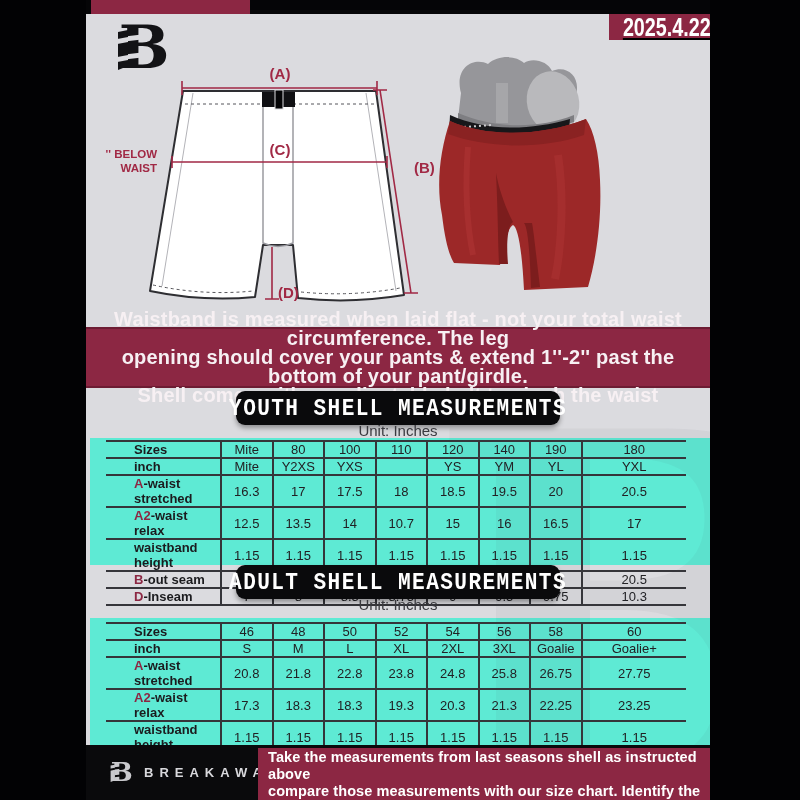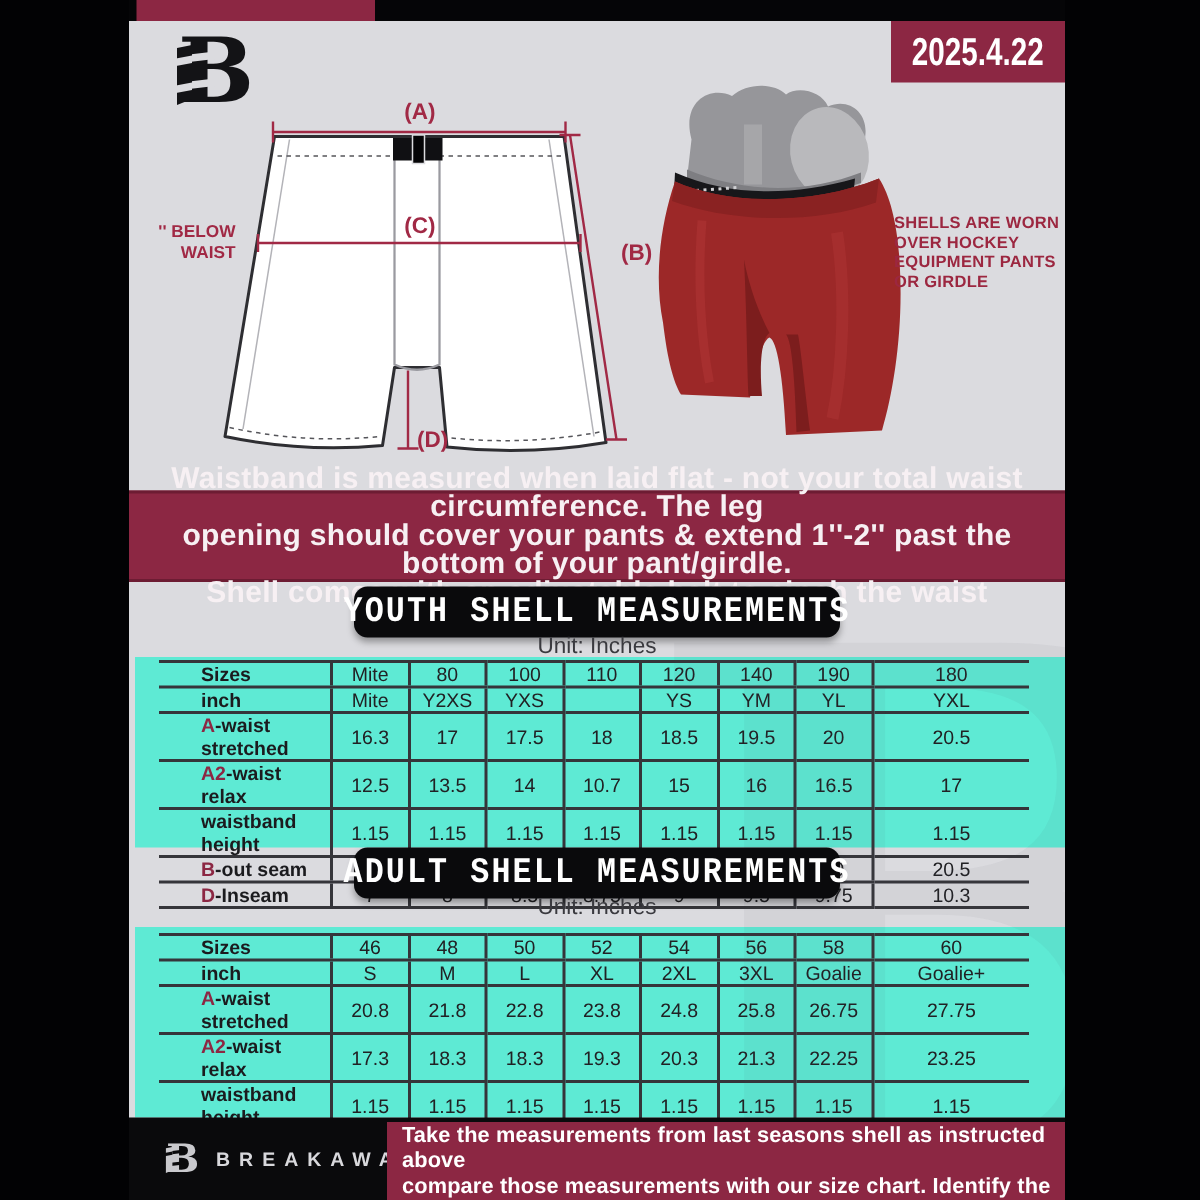--- a/index.html
+++ b/index.html
@@ -27,8 +27,8 @@
   }
   .title-text{font-size:26px;font-weight:700;color:#141416;letter-spacing:.4px;
     transform:scaleX(.88);transform-origin:left center;white-space:nowrap;}
-  .date-box{position:absolute;left:508px;top:14px;width:116px;height:41px;background:var(--accent);
-    display:flex;align-items:center;justify-content:center;z-index:3;}
+  .date-box{position:absolute;left:523px;top:14px;width:116px;height:26px;background:var(--accent);
+    display:flex;align-items:center;justify-content:center;z-index:3;text-decoration:underline;}
   .date-text{font-size:26px;font-weight:700;color:#fff;transform:scaleX(.76);white-space:nowrap;}
   .logo-header{position:absolute;left:26px;top:16px;width:60px;height:62px;}
 

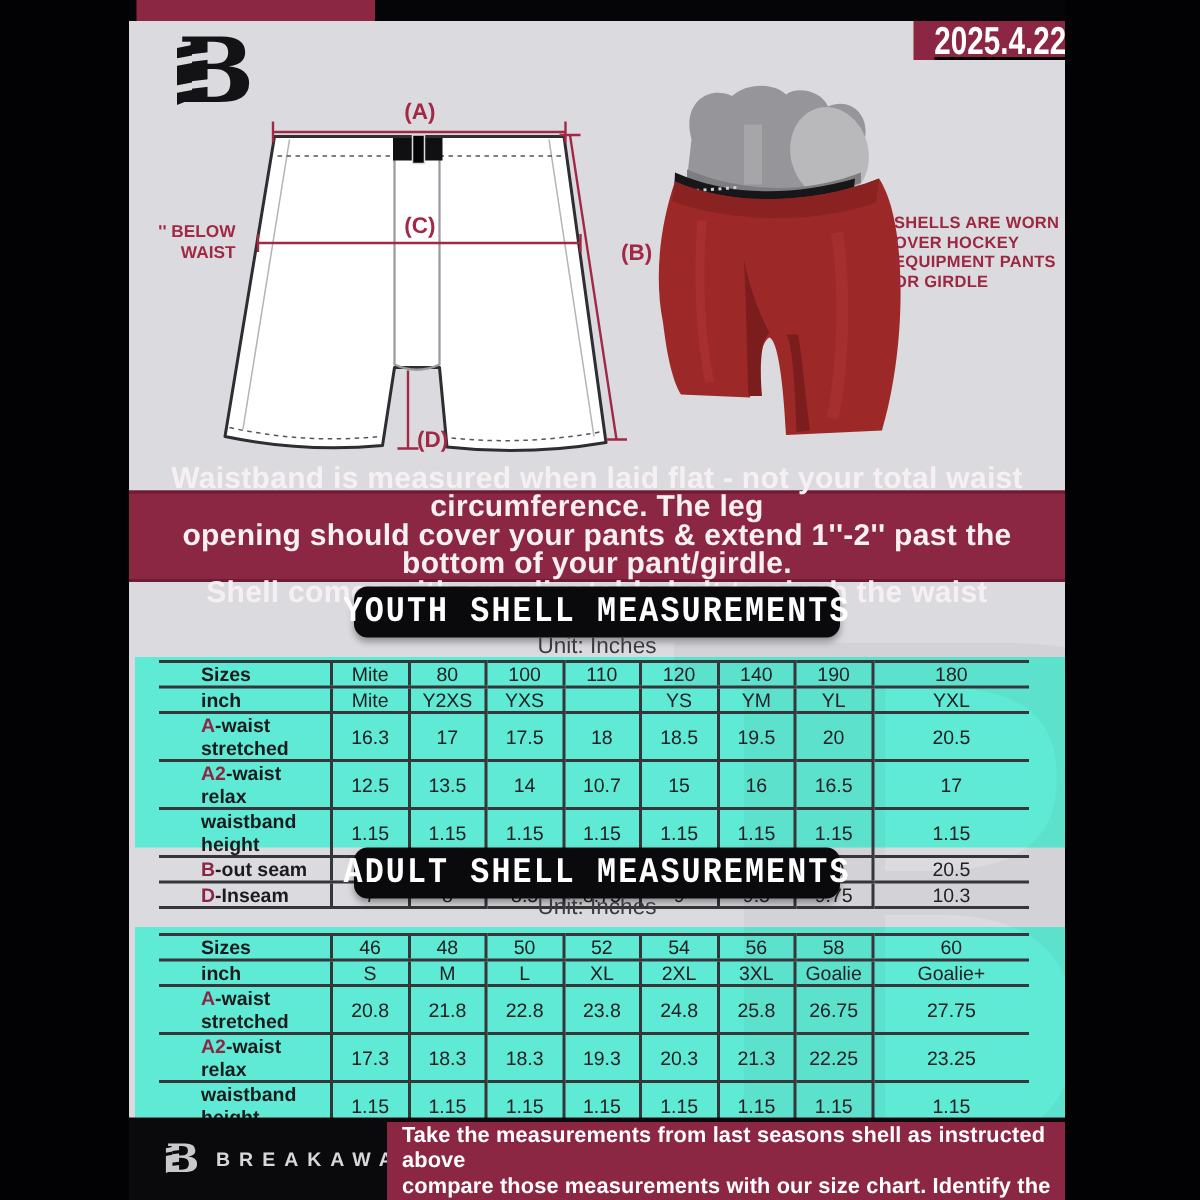--- a/index.html
+++ b/index.html
@@ -166,12 +166,6 @@
         <path d="M122,100 C128,140 126,190 119,224" stroke="#b23535" stroke-width="8" opacity=".45" fill="none"></path>
       </svg>
 
-      <div class="photo-note">
-        <div>SHELLS ARE WORN</div>
-        <div>OVER HOCKEY</div>
-        <div>EQUIPMENT PANTS</div>
-        <div>OR GIRDLE</div>
-      </div>
     </div>
 
     <div class="notice">

